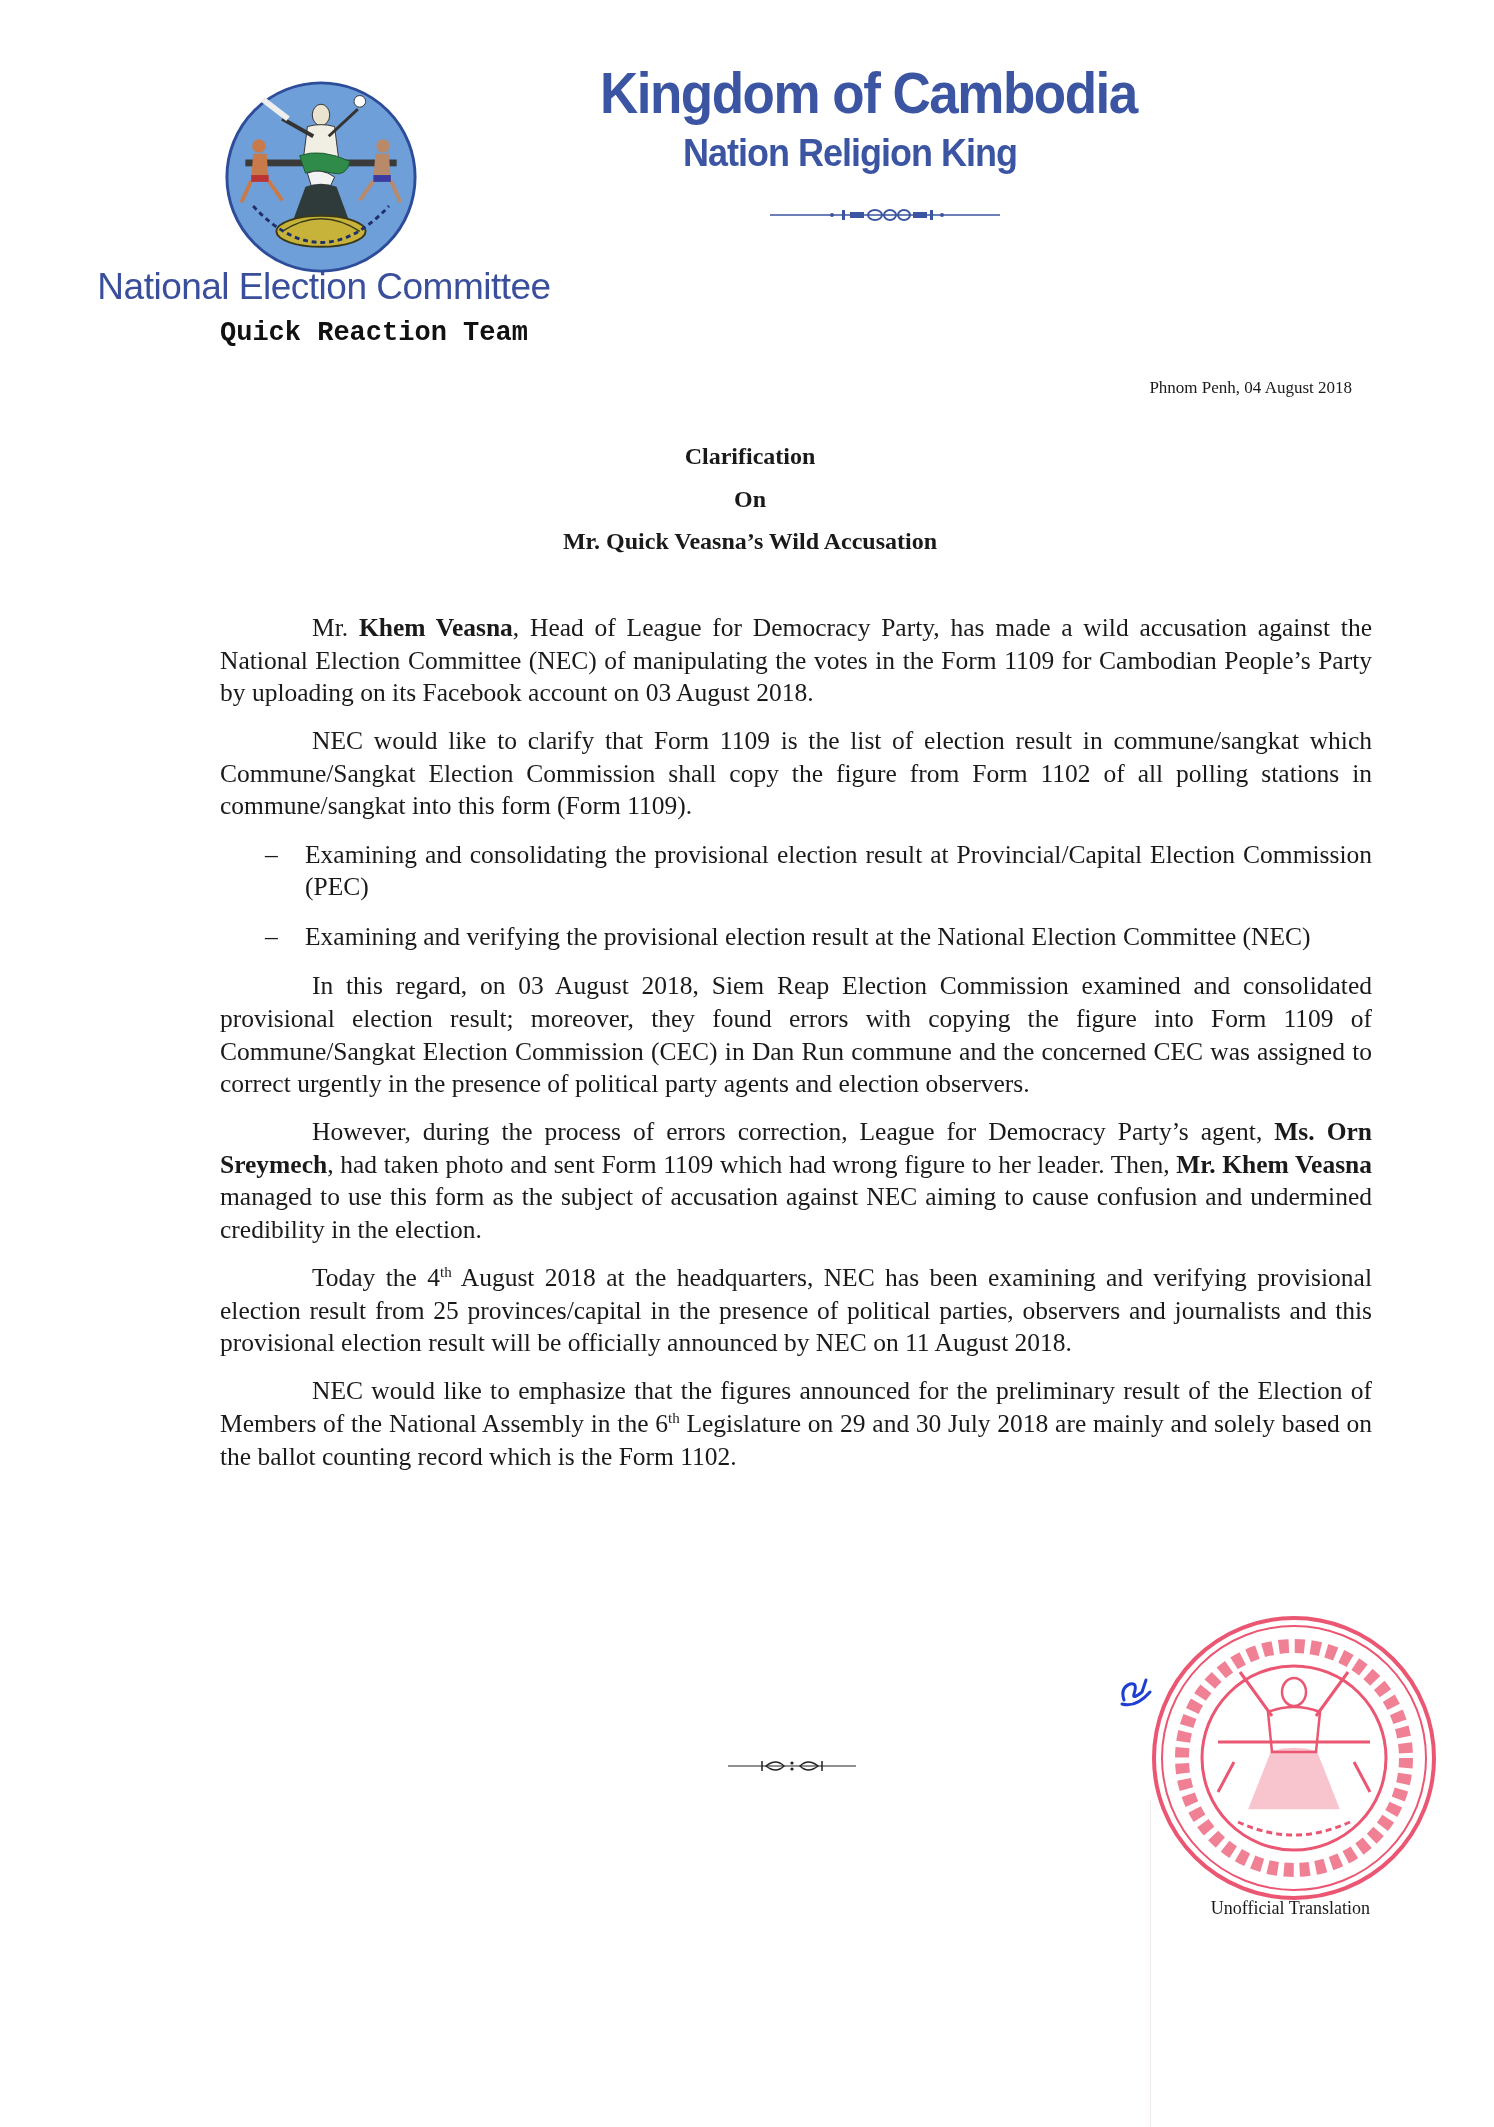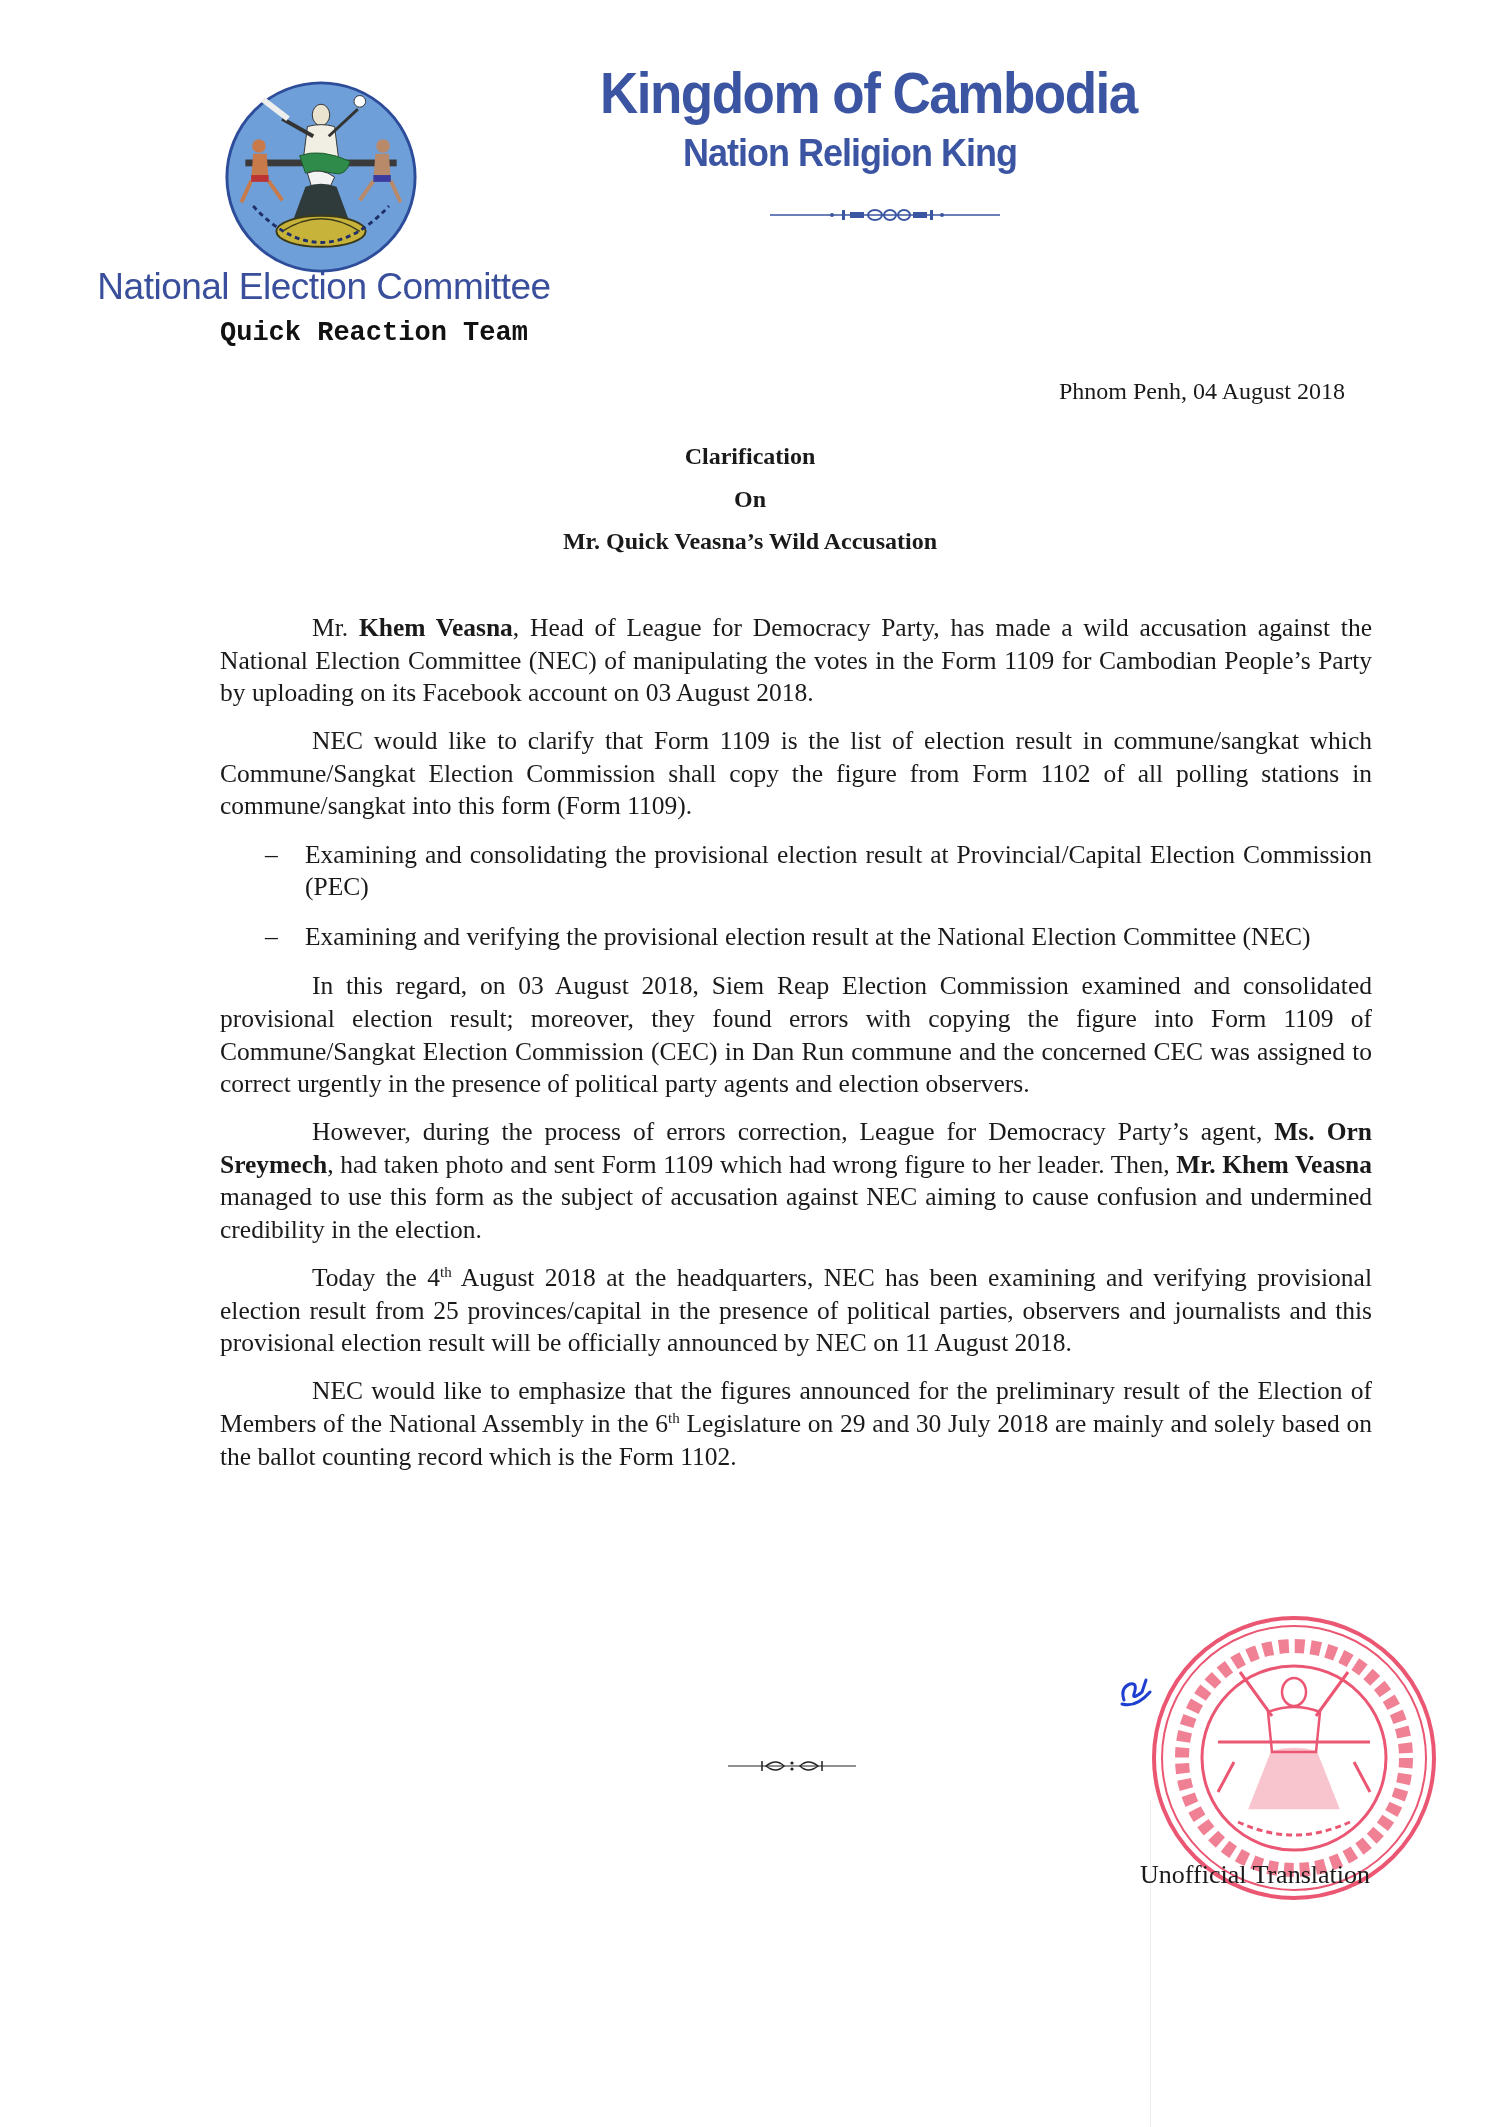--- a/index.html
+++ b/index.html
@@ -25,8 +25,8 @@
            white-space: nowrap; transform: scaleY(1.1); transform-origin: top; }
   .orn-top { left: 770px; top: 207px; width: 230px; height: 16px; }
 
-  .dateline { left: 1030px; top: 378px; width: 344px; text-align: center;
-              font-size: 24px; white-space: nowrap; }
+  .dateline { left: 1008px; top: 378px; width: 344px; text-align: right;
+              font-size: 17px; white-space: nowrap; }
 
   
   .title { left: 300px; width: 900px; text-align: center; font-weight: bold;

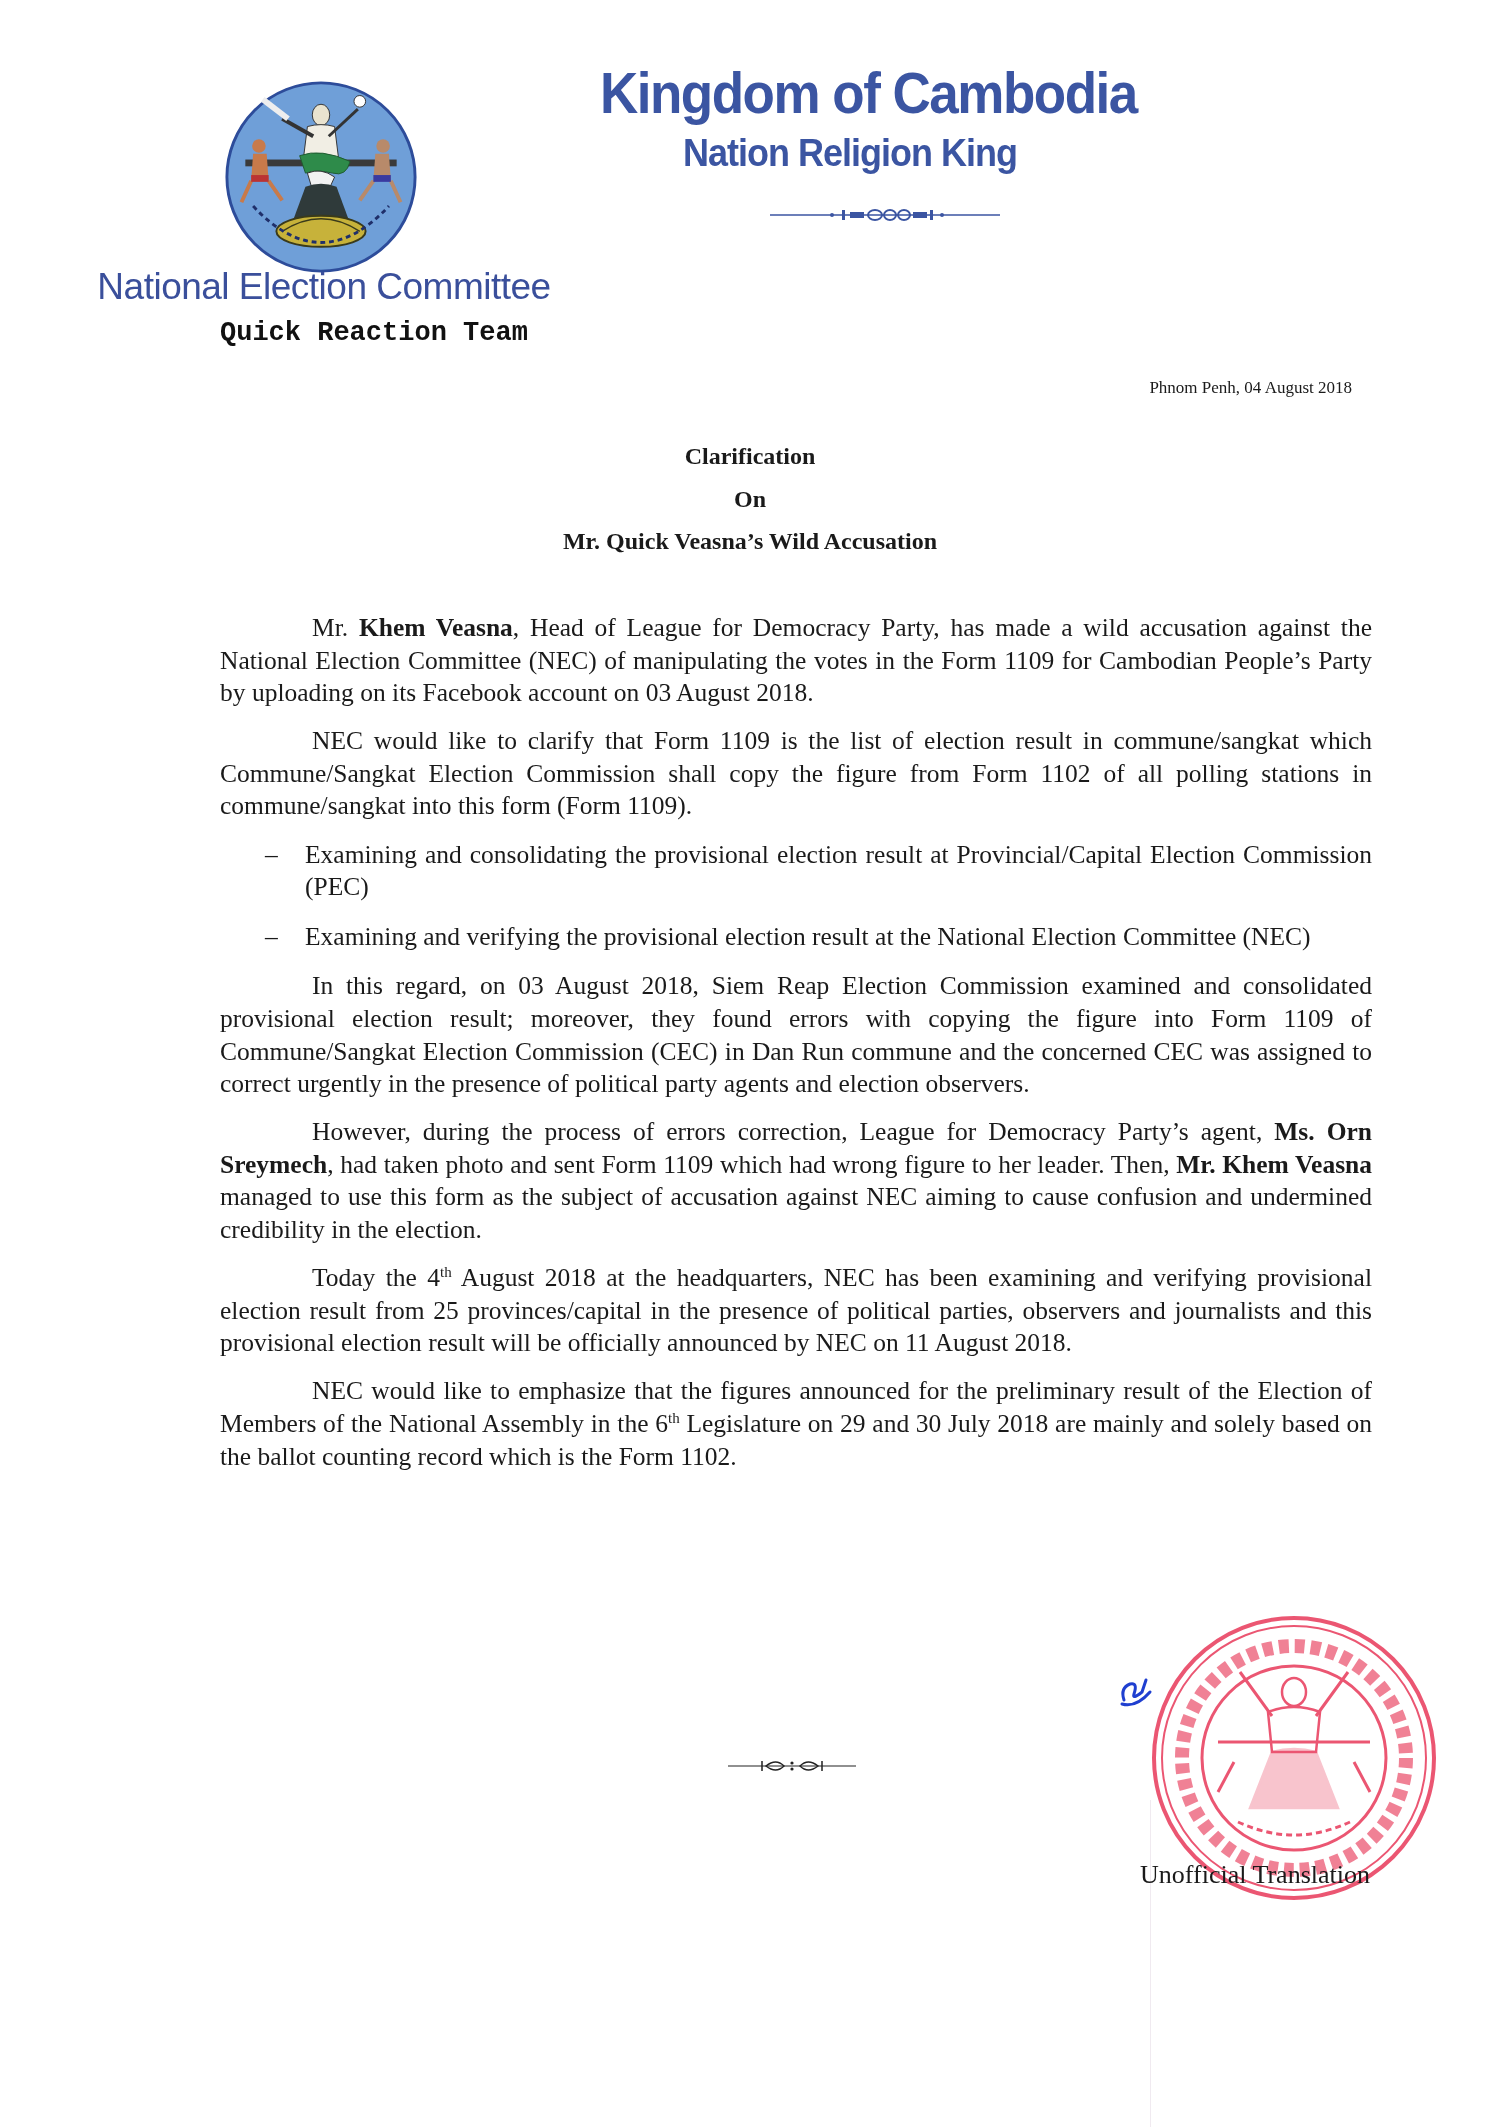--- a/index.html
+++ b/index.html
@@ -50,8 +50,8 @@
   .seal { left: 1148px; top: 1612px; width: 292px; height: 292px; opacity: 0.85; }
   .signature { left: 1116px; top: 1670px; width: 40px; height: 40px; }
 
-  .unofficial { left: 1090px; top: 1860px; width: 280px; text-align: right;
-                font-size: 26px; white-space: nowrap; }
+  .unofficial { left: 1090px; top: 1898px; width: 280px; text-align: right;
+                font-size: 18px; white-space: nowrap; }
   .scan-line { left: 1150px; top: 1800px; width: 1px; height: 327px; background: #f0eaf0; }
 </style>
 </head>

